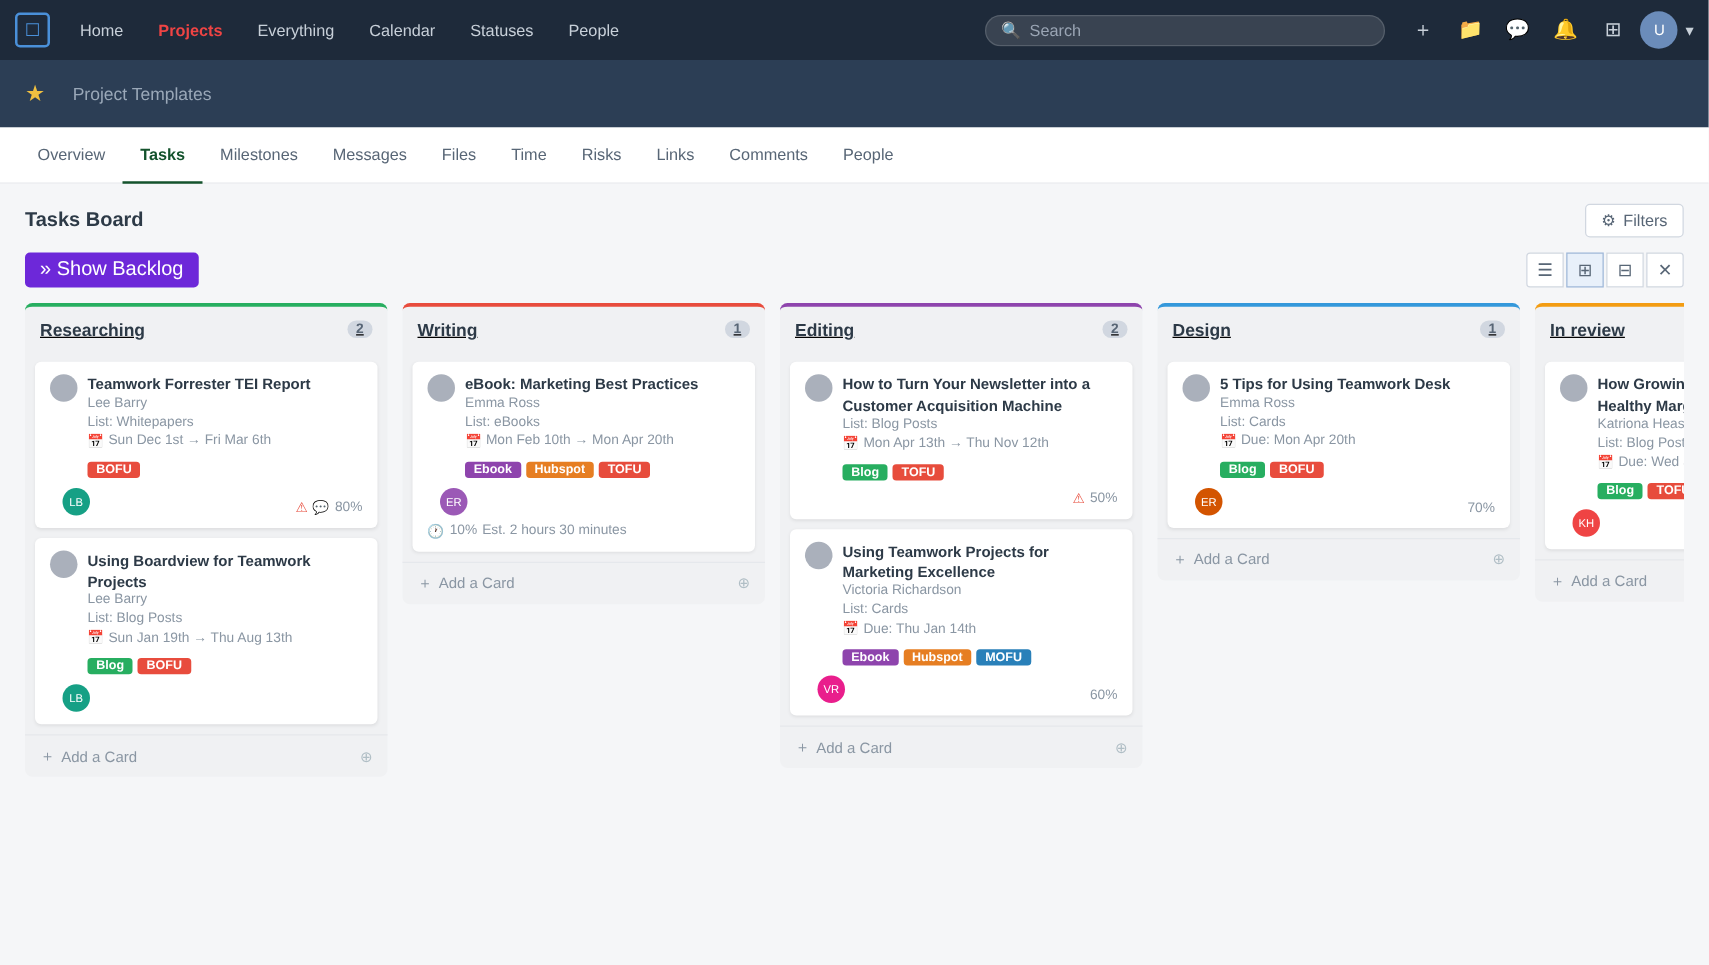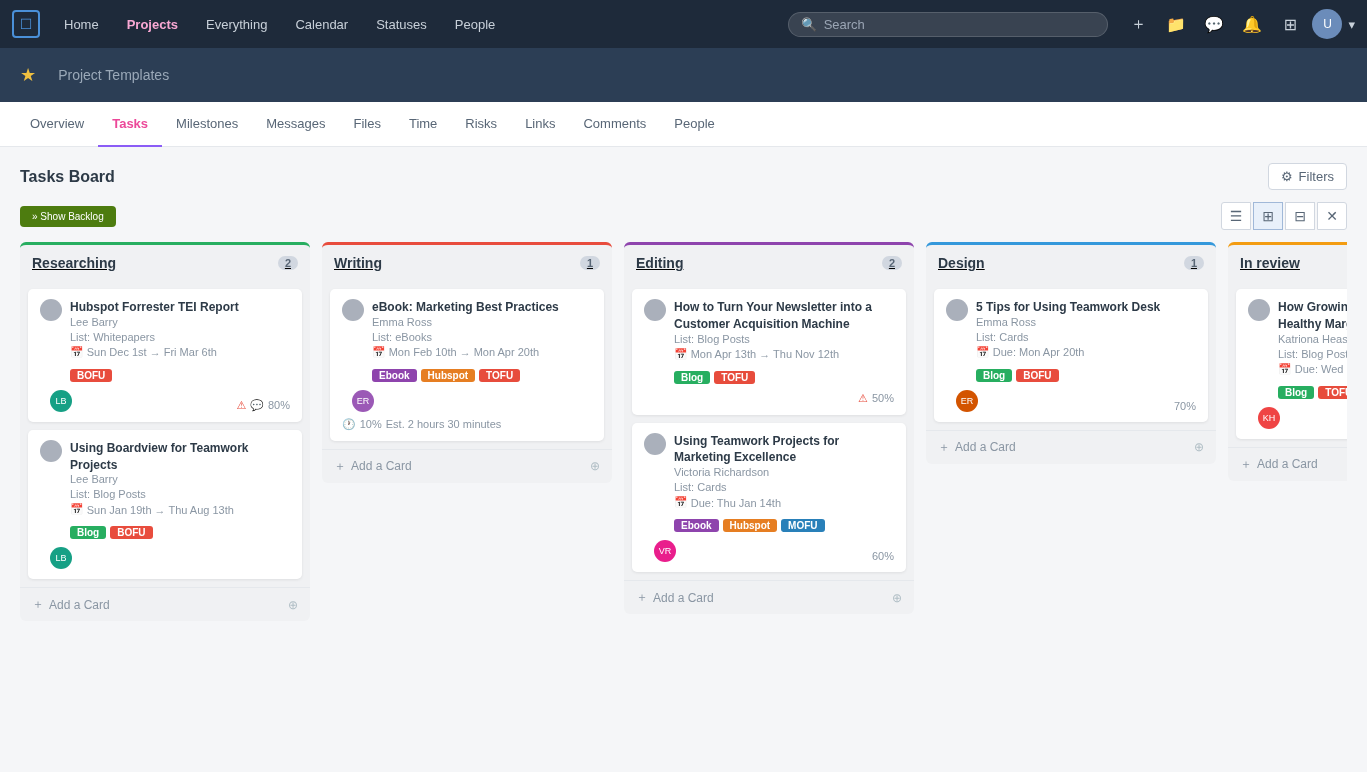--- a/index.html
+++ b/index.html
@@ -31,7 +31,7 @@
       font-size: 13px;
       color: #c8d0d9;
     }
-    .nav-item.active { color: #f9a8d4; font-weight: 600; }
+    .nav-item.active { color: #ef4444; font-weight: 600; }
     .search-bar {
       margin-left: auto;
       background: rgba(255,255,255,0.12);

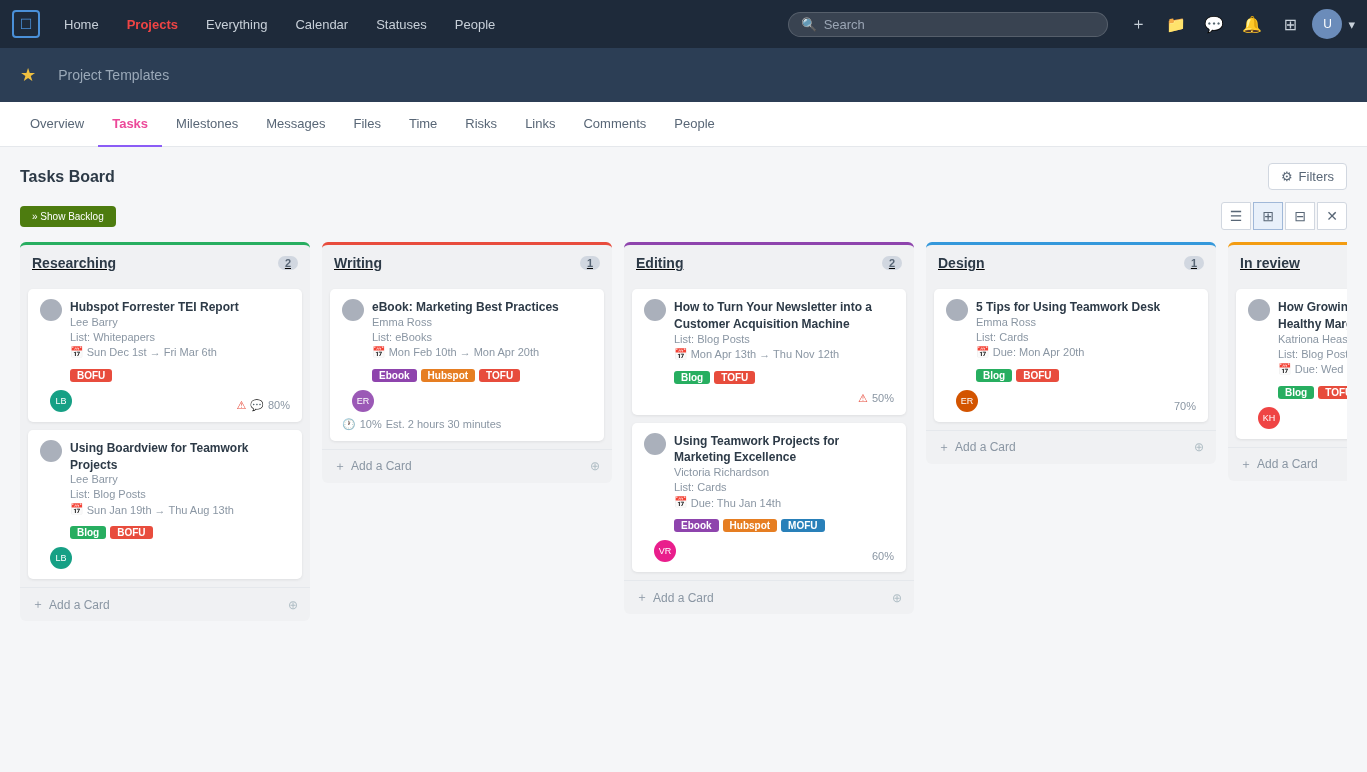--- a/index.html
+++ b/index.html
@@ -99,8 +99,8 @@
       margin-bottom: -1px;
     }
     .sub-nav-item.active {
-      color: #ec4899;
-      border-bottom: 2px solid #8b5cf6;
+      color: #14532d;
+      border-bottom: 2px solid #14532d;
       font-weight: 600;
     }
 

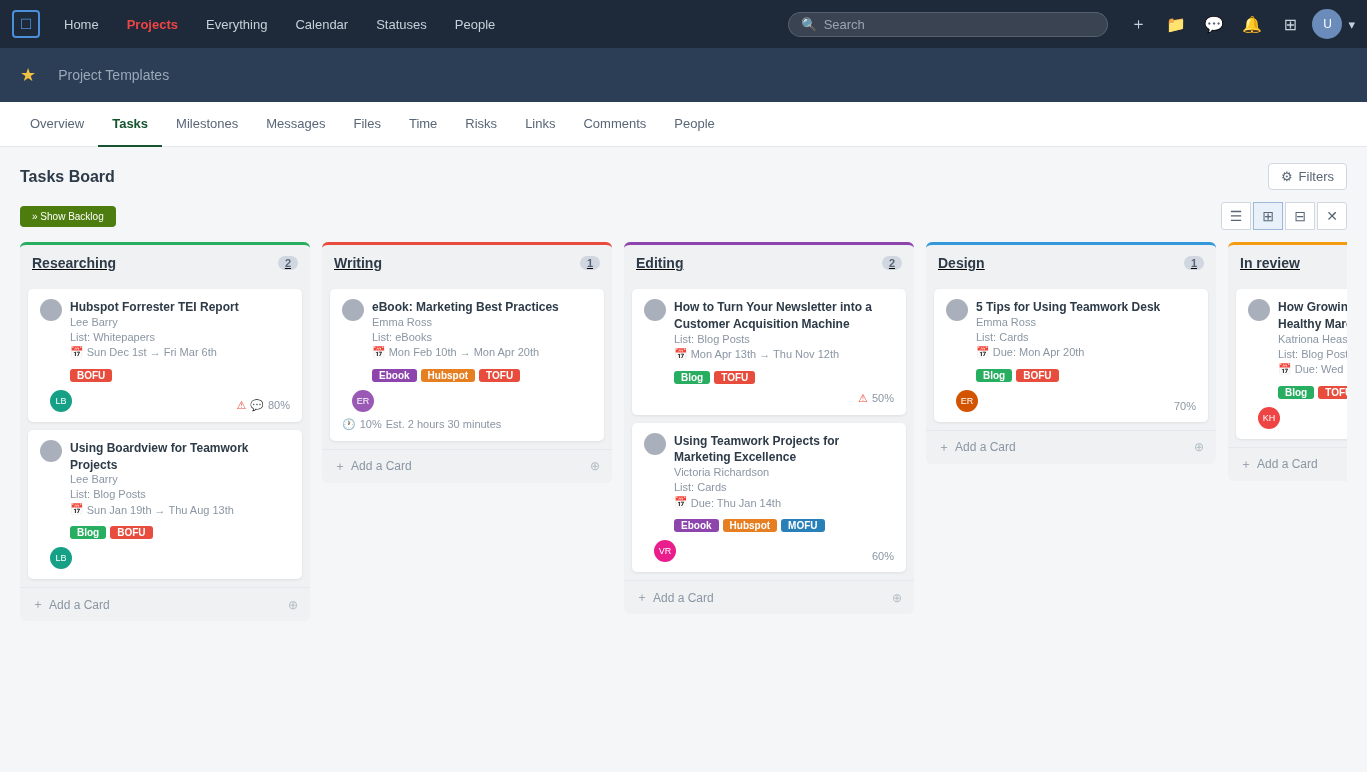--- a/index.html
+++ b/index.html
@@ -135,13 +135,13 @@
       justify-content: space-between;
     }
     .show-backlog-btn {
-      background: #4d7c0f;
+      background: #6d28d9;
       color: white;
       border: none;
       border-radius: 4px;
       padding: 5px 12px;
       cursor: pointer;
-      font-size: 10px;
+      font-size: 16px;
     }
     .view-btns {
       display: flex;

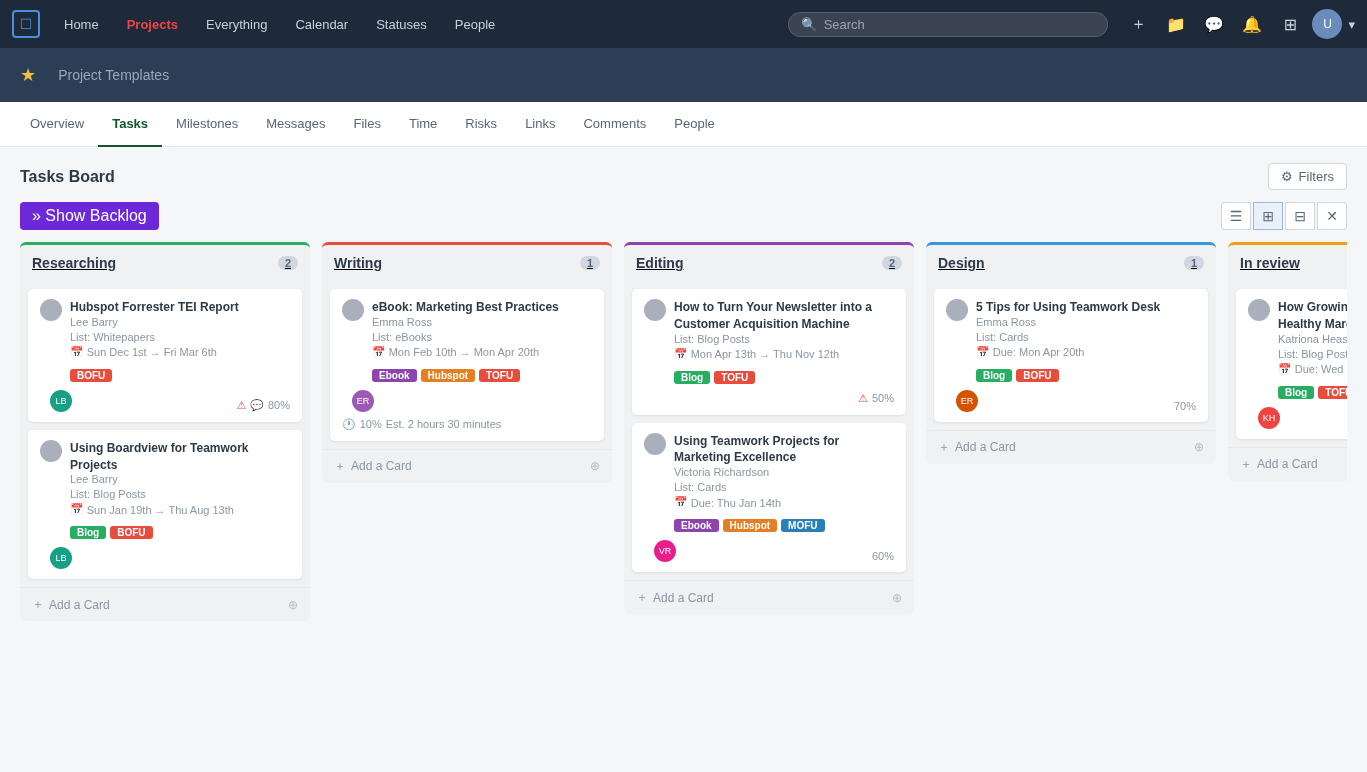--- a/index.html
+++ b/index.html
@@ -367,7 +367,7 @@
           <div class="card-top">
             <div class="card-avatar-sm av-gray"></div>
             <div>
-              <div class="card-title">Hubspot Forrester TEI Report</div>
+              <div class="card-title">Teamwork Forrester TEI Report</div>
               <div class="card-meta">Lee Barry</div>
               <div class="card-meta">List: Whitepapers</div>
               <div class="card-date">

